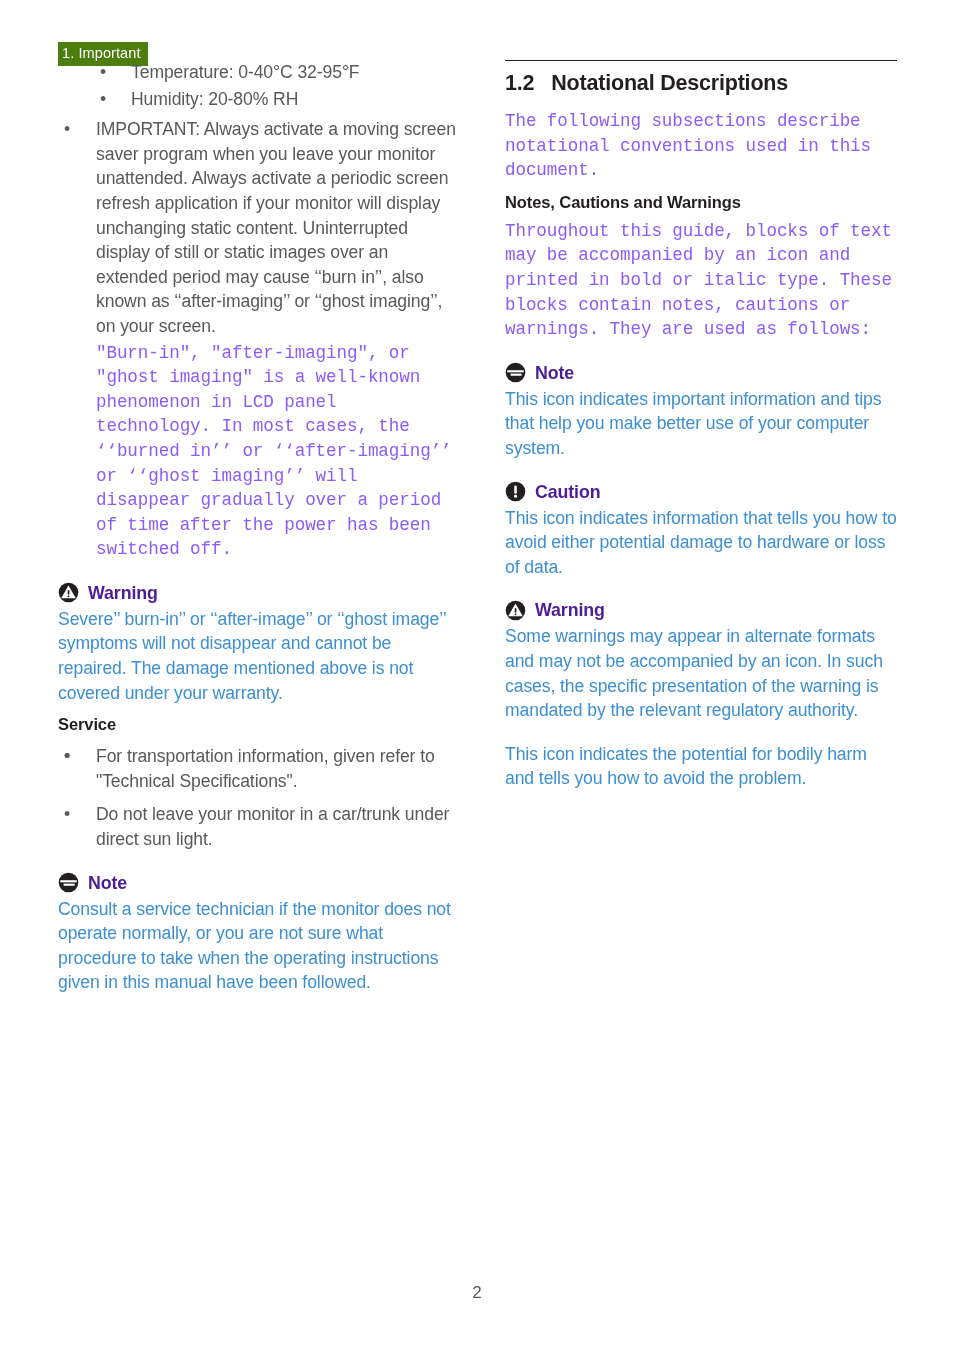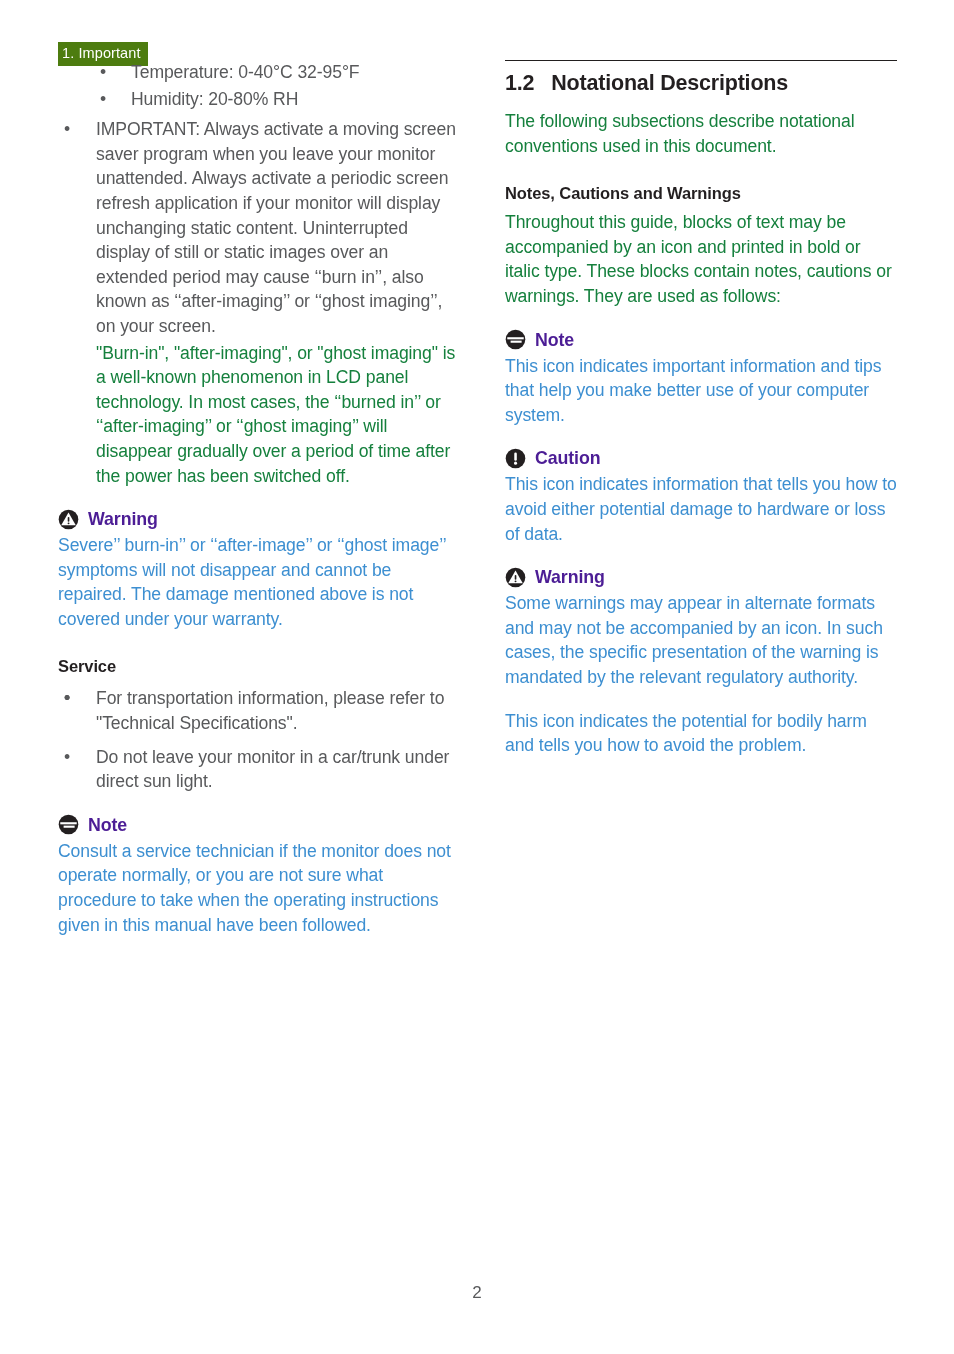--- a/index.html
+++ b/index.html
@@ -53,11 +53,11 @@
 
   
   .body-text {
-    color: #15803d;
+    color: #8b5cf6;
     font-size: 17.6px;
     line-height: 24.6px;
     margin: 0;
-    font-family: Liberation Sans, sans-serif;
+    font-family: Liberation Mono, monospace;
     letter-spacing: -0.1px;
   }
 

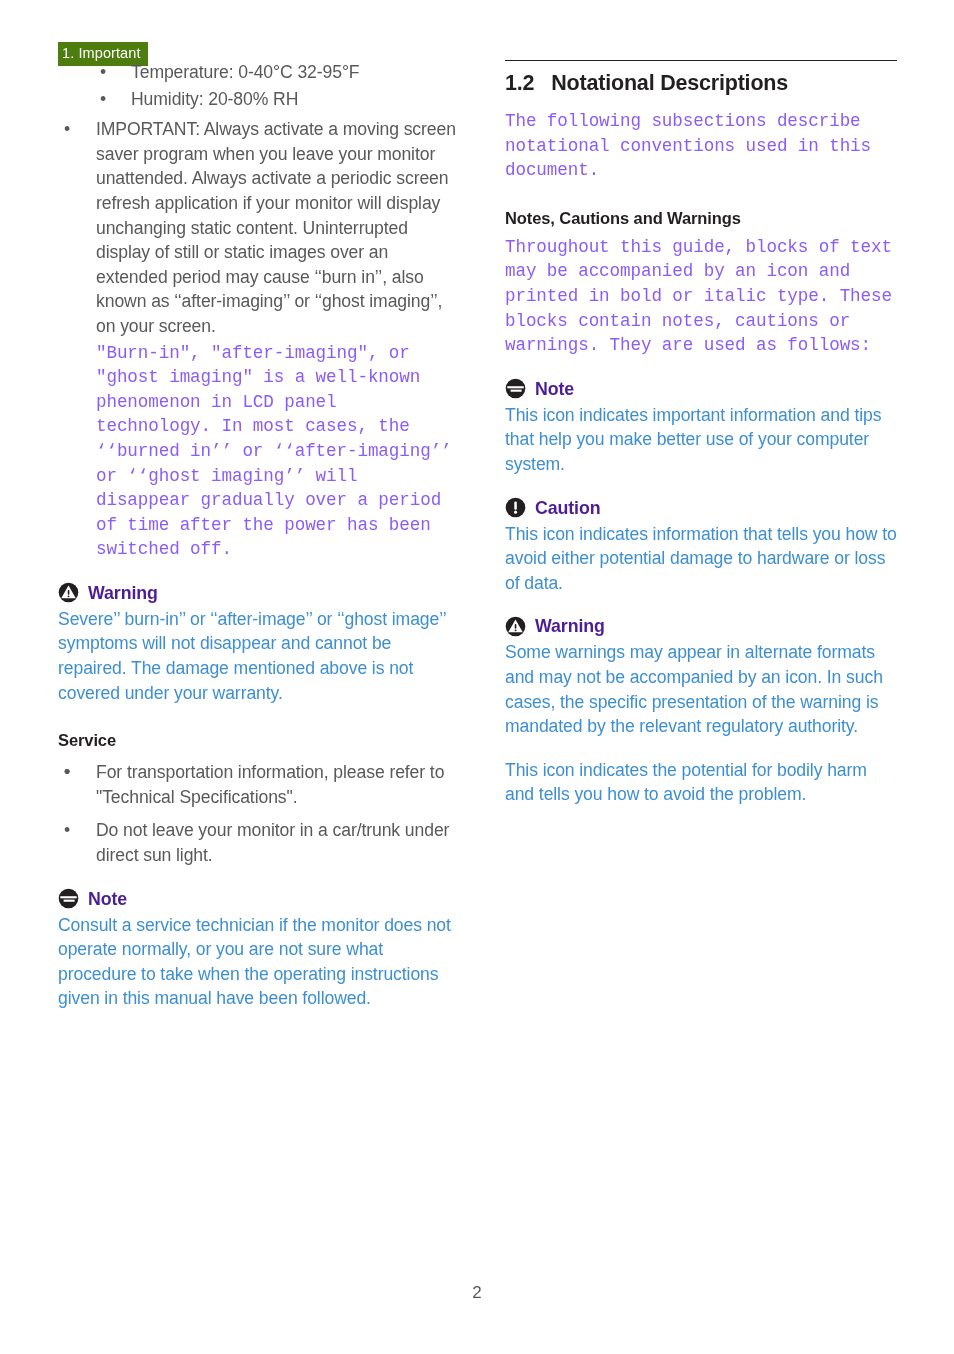--- a/index.html
+++ b/index.html
@@ -95,7 +95,7 @@
     font-size: 16.5px;
     line-height: 22px;
     font-weight: bold;
-    margin: 24px 0 6px 0;
+    margin: 8px 0 6px 0;
     letter-spacing: -0.1px;
     font-family: "Liberation Sans", sans-serif;
   }

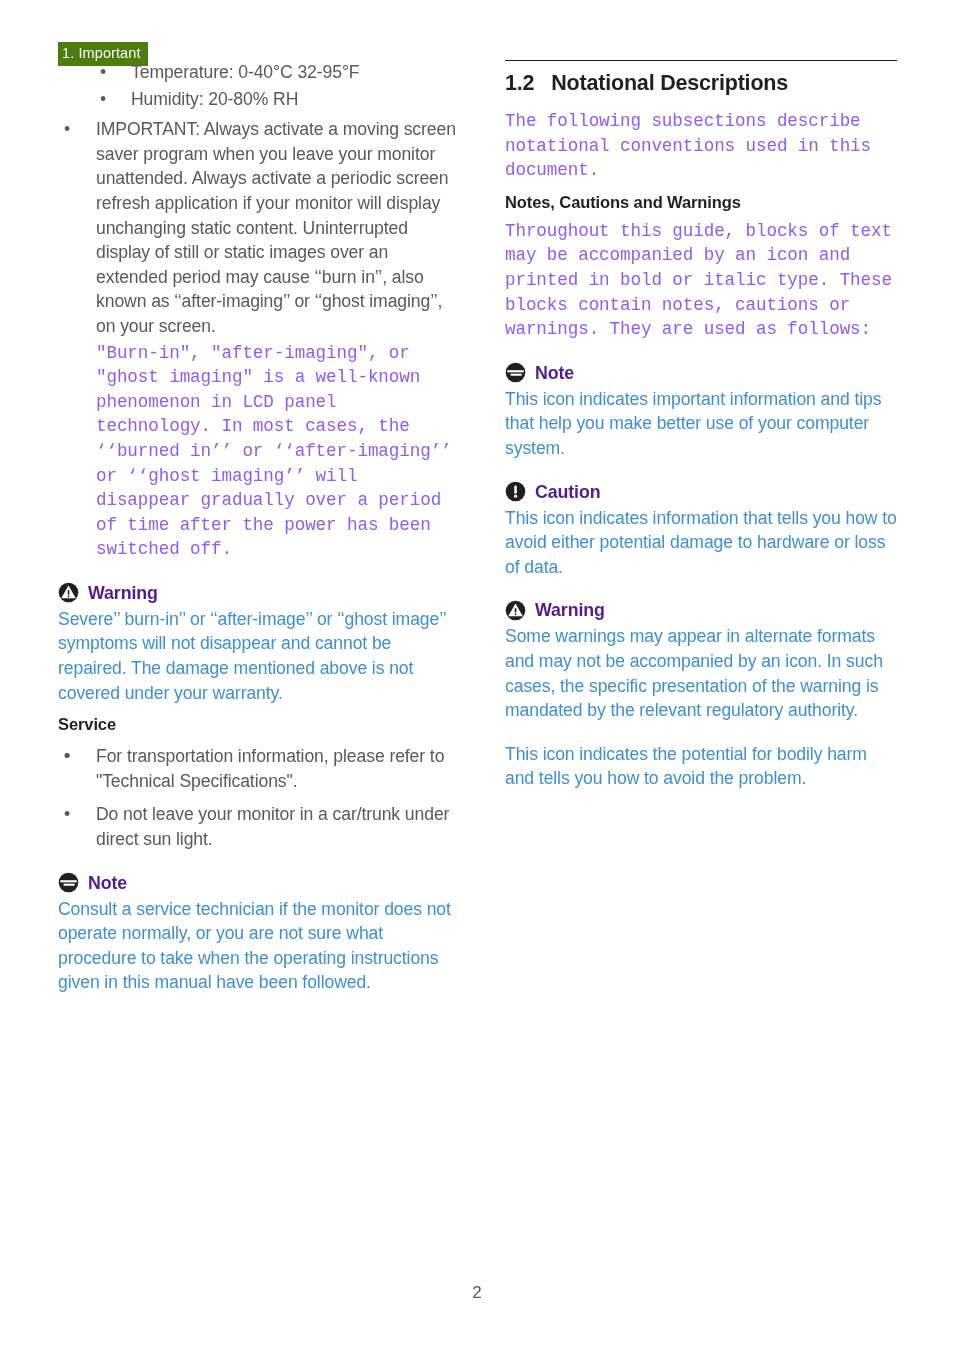--- a/index.html
+++ b/index.html
@@ -229,7 +229,7 @@
       </li>
       <li>
         <span class="bullet-dot">•</span>
-        <span>For transportation information, please refer to "Technical Specifications".</span>
+        <span>For transportation information, given refer to "Technical Specifications".</span>
       </li>
       <li>
         <span class="bullet-dot">•</span>

